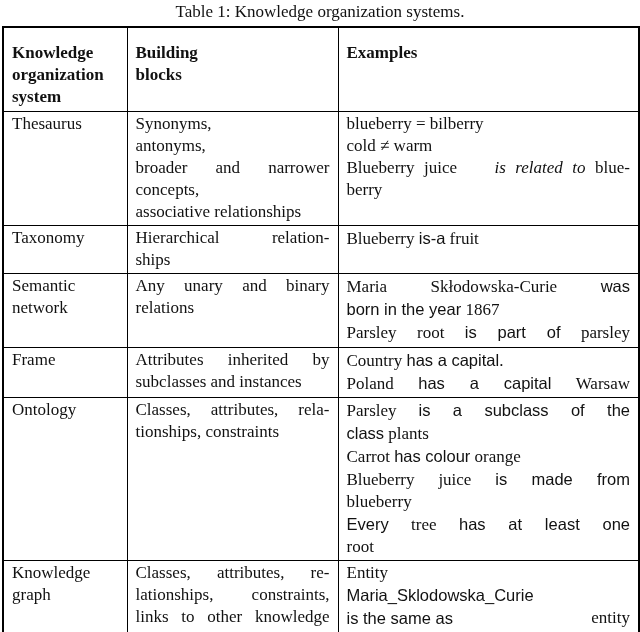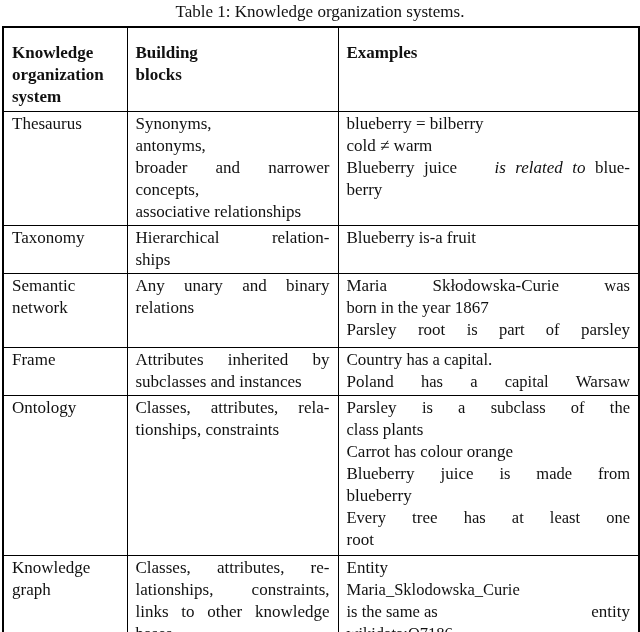--- a/index.html
+++ b/index.html
@@ -58,7 +58,7 @@
     gap: 23px;
   }
   .mono {
-    font-family: Liberation Serif, serif;
+    font-family: Liberation Sans, sans-serif;
     font-size: 16.5px;
   }
   .it { font-style: italic; margin-left: 28px; }

